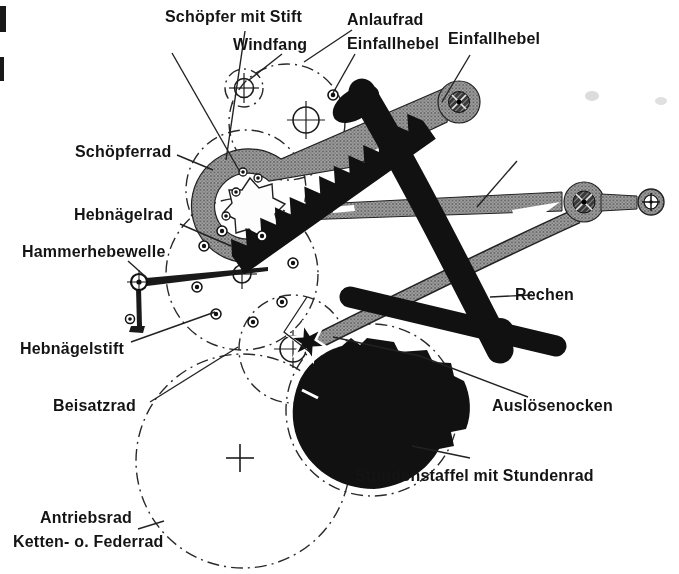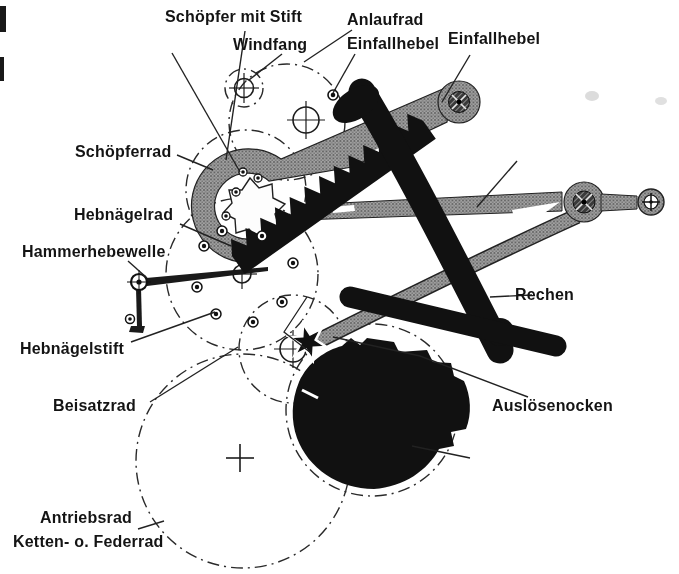--- a/index.html
+++ b/index.html
@@ -224,6 +224,7 @@
       <div class="lbl" style="left: 20px; top: 340px; text-align: right;">Hebnägelstift</div>
       <div class="lbl" style="left: 53px; top: 397px;">Beisatzrad</div>
       <div class="lbl" style="left: 492px; top: 397px;">Auslösenocken</div>
+      <div class="lbl" style="left: 355px; top: 467px;">Stundenstaffel mit Stundenrad</div>
       <div class="lbl" style="left: 40px; top: 509px;">Antriebsrad</div>
       <div class="lbl" style="left: 13px; top: 533px;">Ketten- o. Federrad</div>
     </div>

